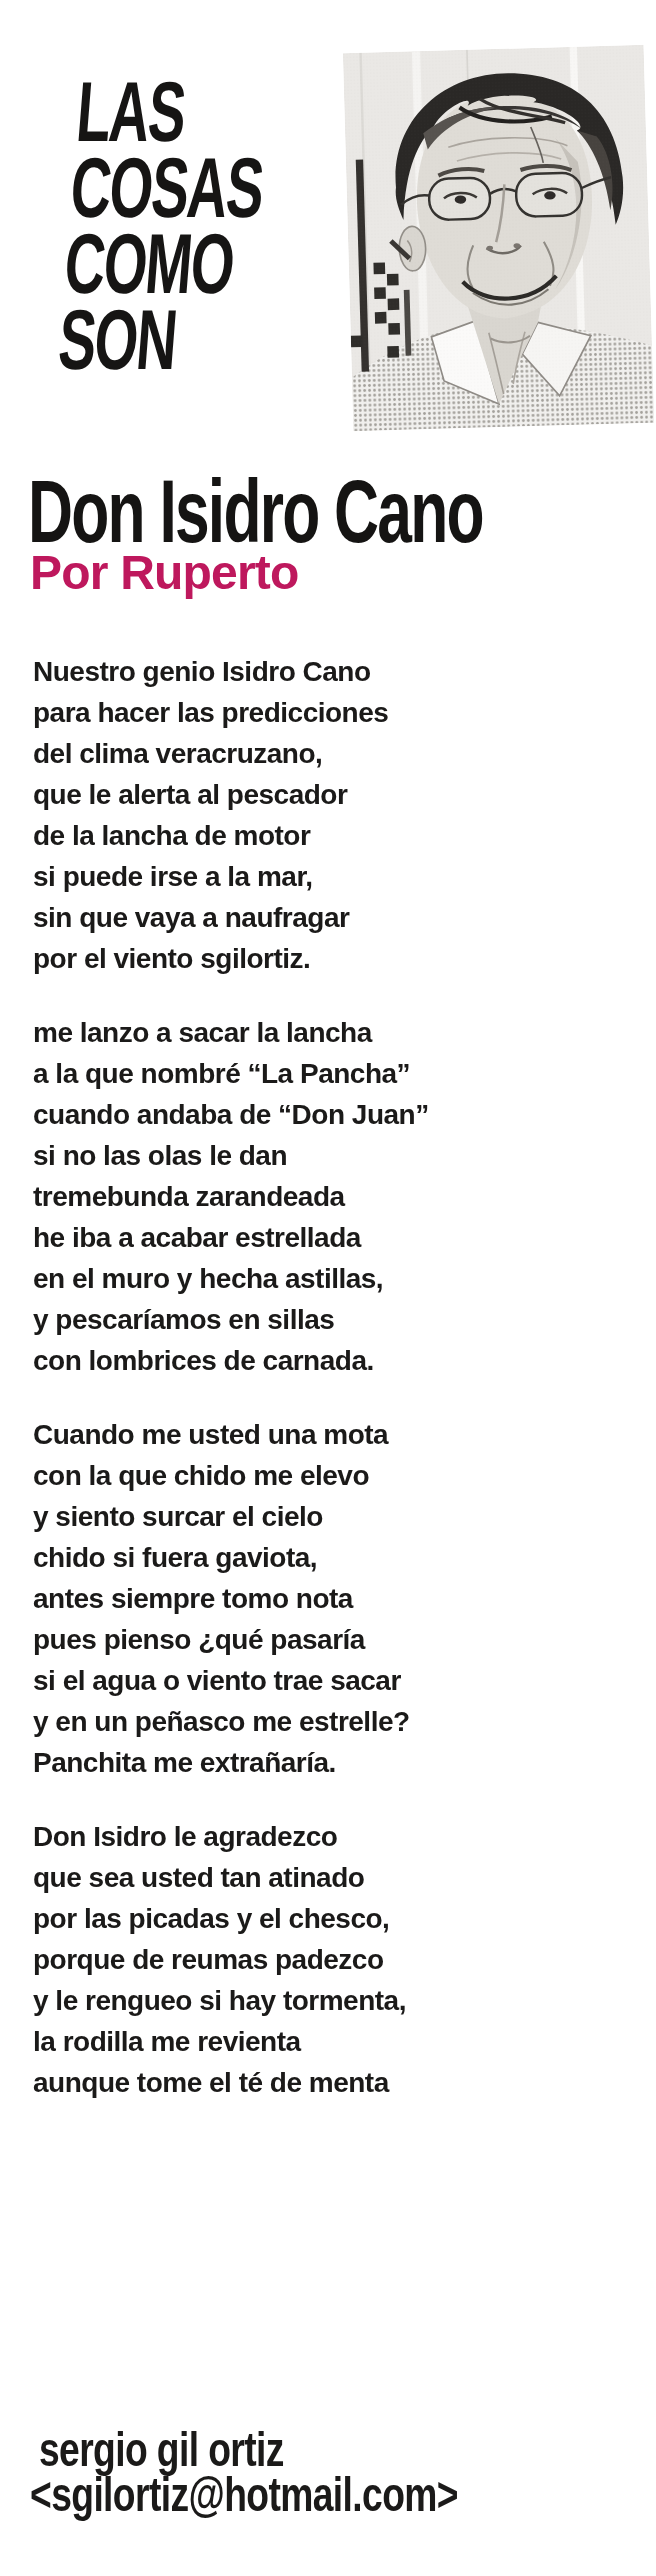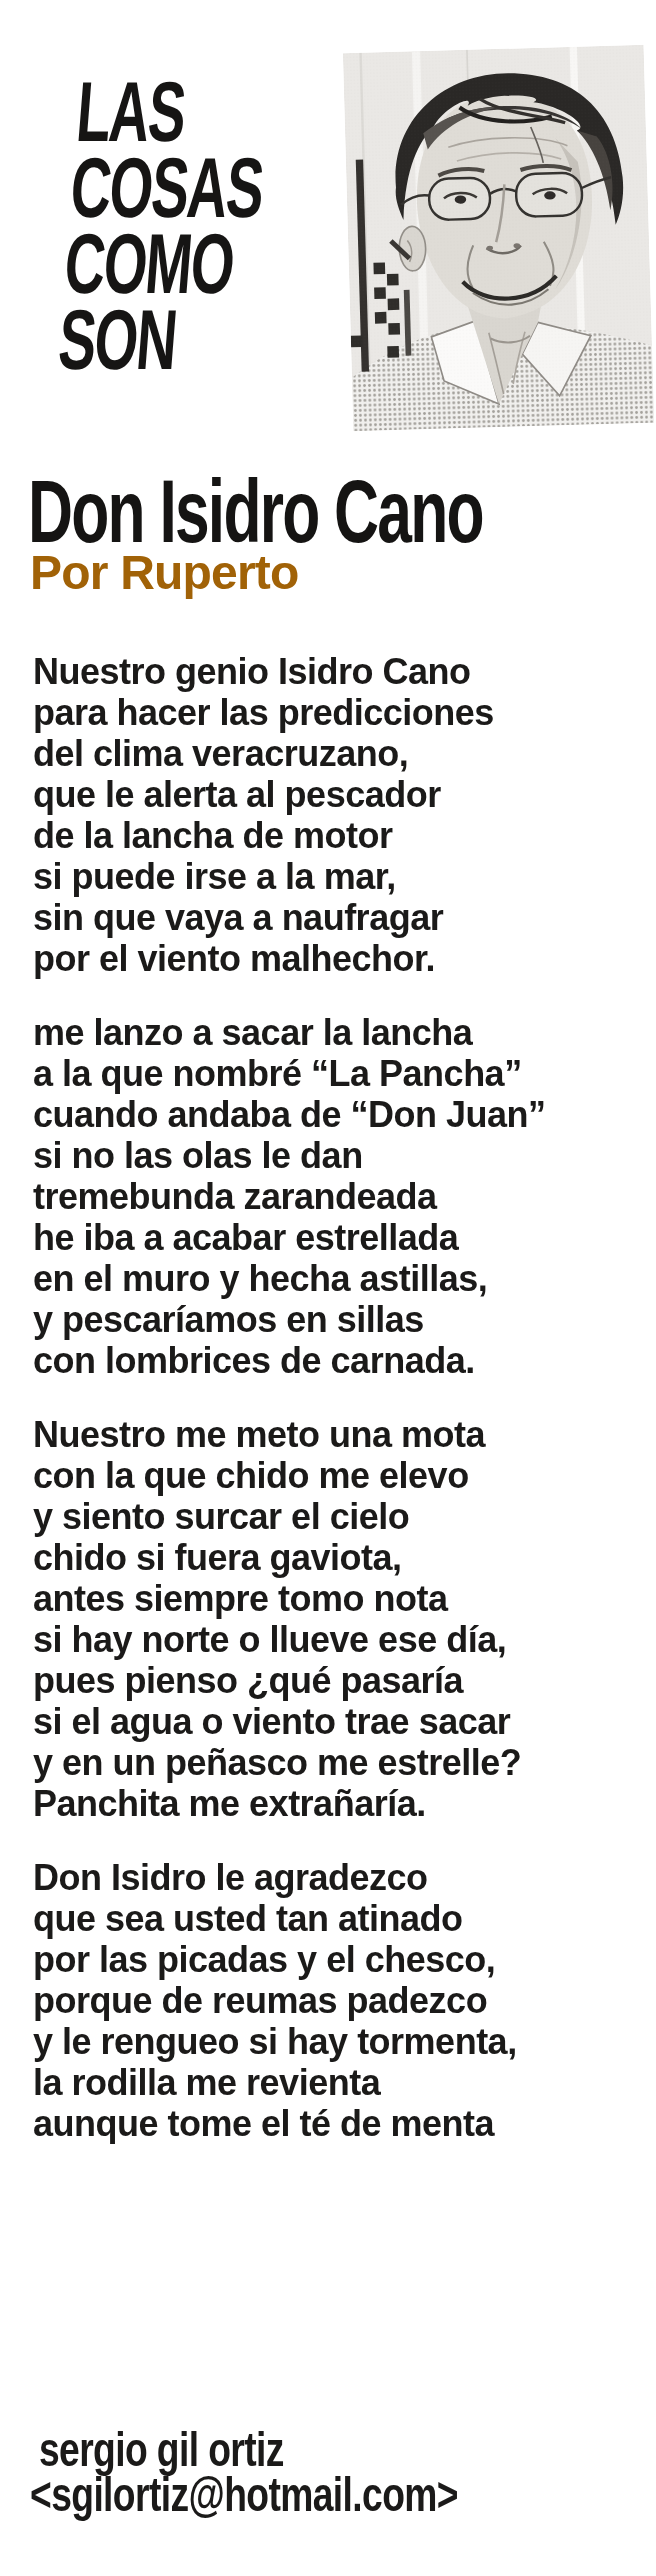--- a/index.html
+++ b/index.html
@@ -44,7 +44,7 @@
     position: absolute; left: 30px; top: 547px;
     font-size: 48px; line-height: 51px;
     font-weight: 700; letter-spacing: -0.8px;
-    color: #a16207; white-space: nowrap;
+    color: #be185d; white-space: nowrap;
   }
 
   .poem {

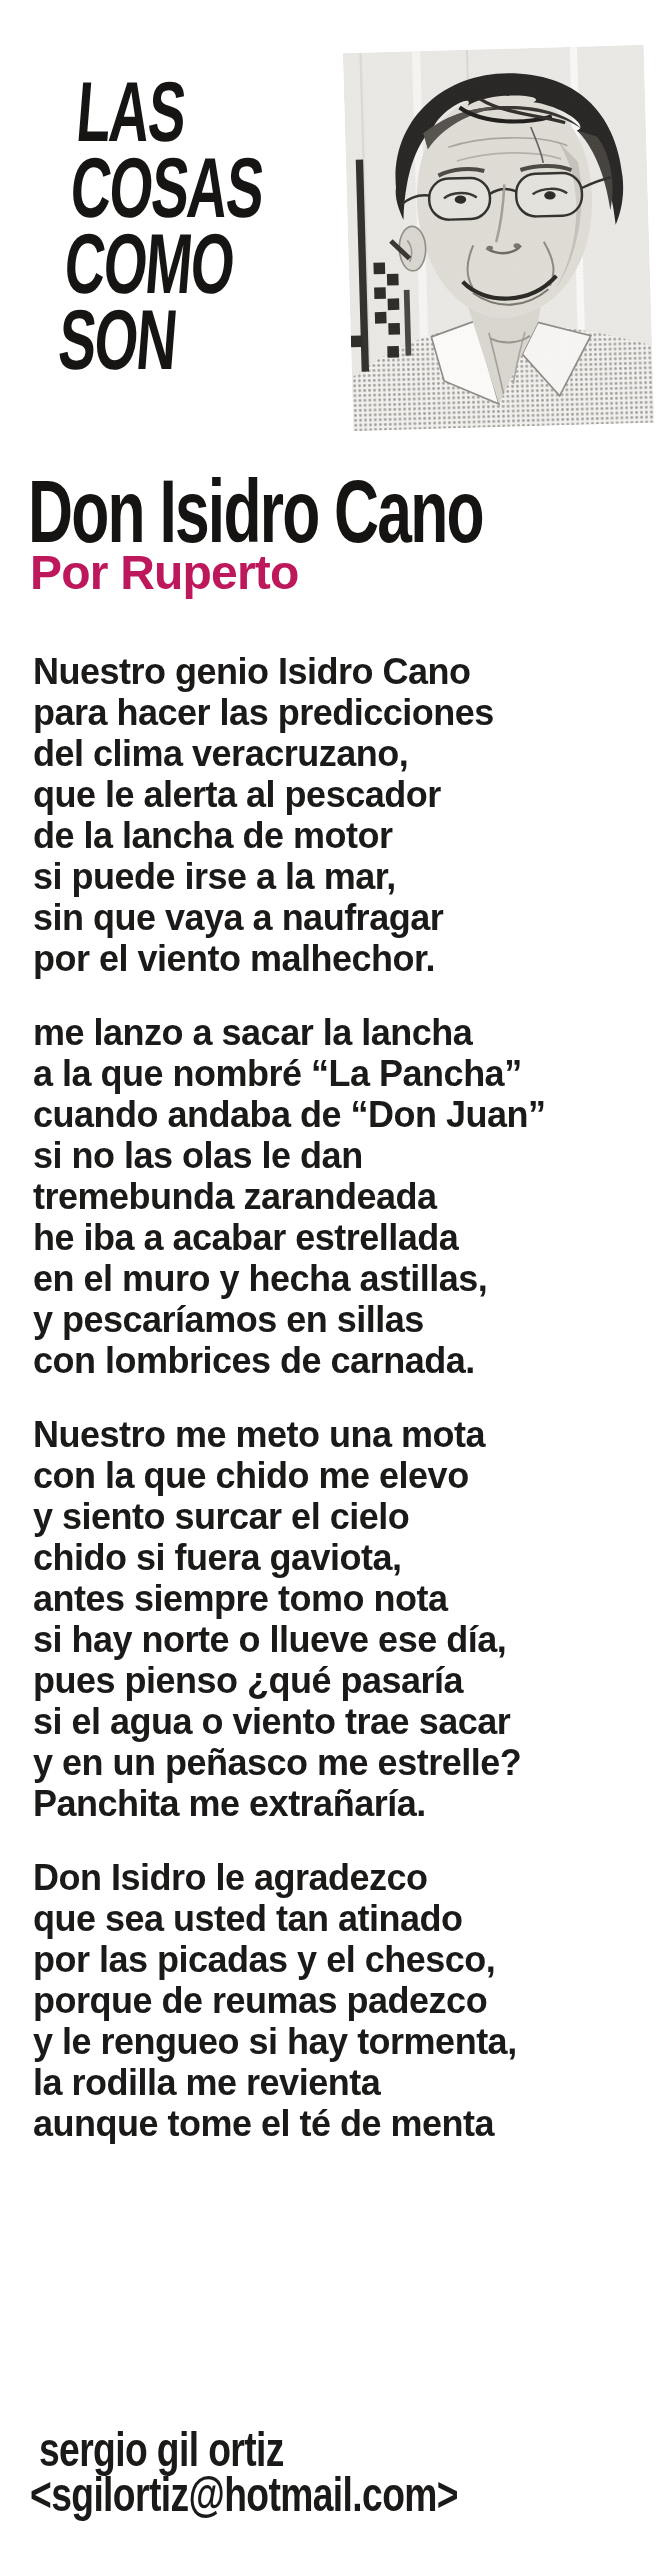--- a/index.html
+++ b/index.html
@@ -49,7 +49,7 @@
 
   .poem {
     position: absolute; left: 33px; top: 651px;
-    font-size: 36px; line-height: 41px;
+    font-size: 28px; line-height: 41px;
     font-weight: 700; letter-spacing: -0.5px;
     white-space: nowrap; color: #1b1a19;
   }

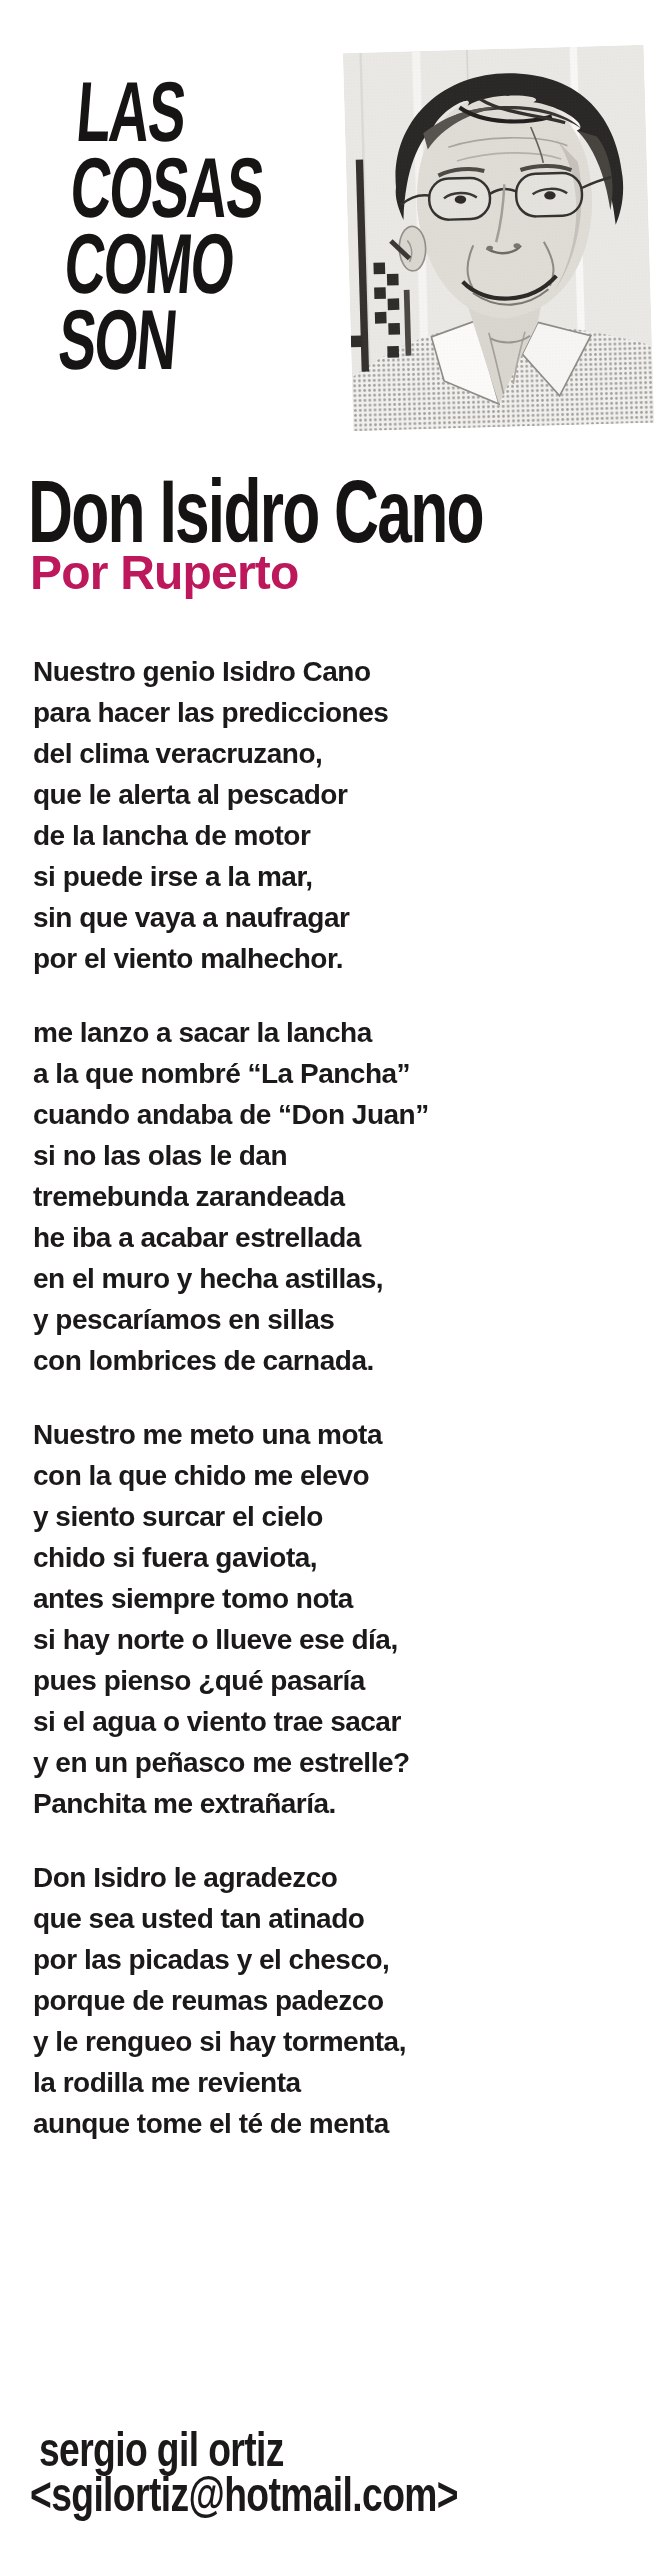--- a/index.html
+++ b/index.html
@@ -182,7 +182,7 @@
     <div class="poem-line">de la lancha de motor</div>
     <div class="poem-line">si puede irse a la mar,</div>
     <div class="poem-line">sin que vaya a naufragar</div>
-    <div class="poem-line">por el viento malhechor.</div>
+    <div class="poem-line">por el viento sgilortiz.</div>
   </div>
   <div class="stanza">
     <div class="poem-line">me lanzo a sacar la lancha</div>

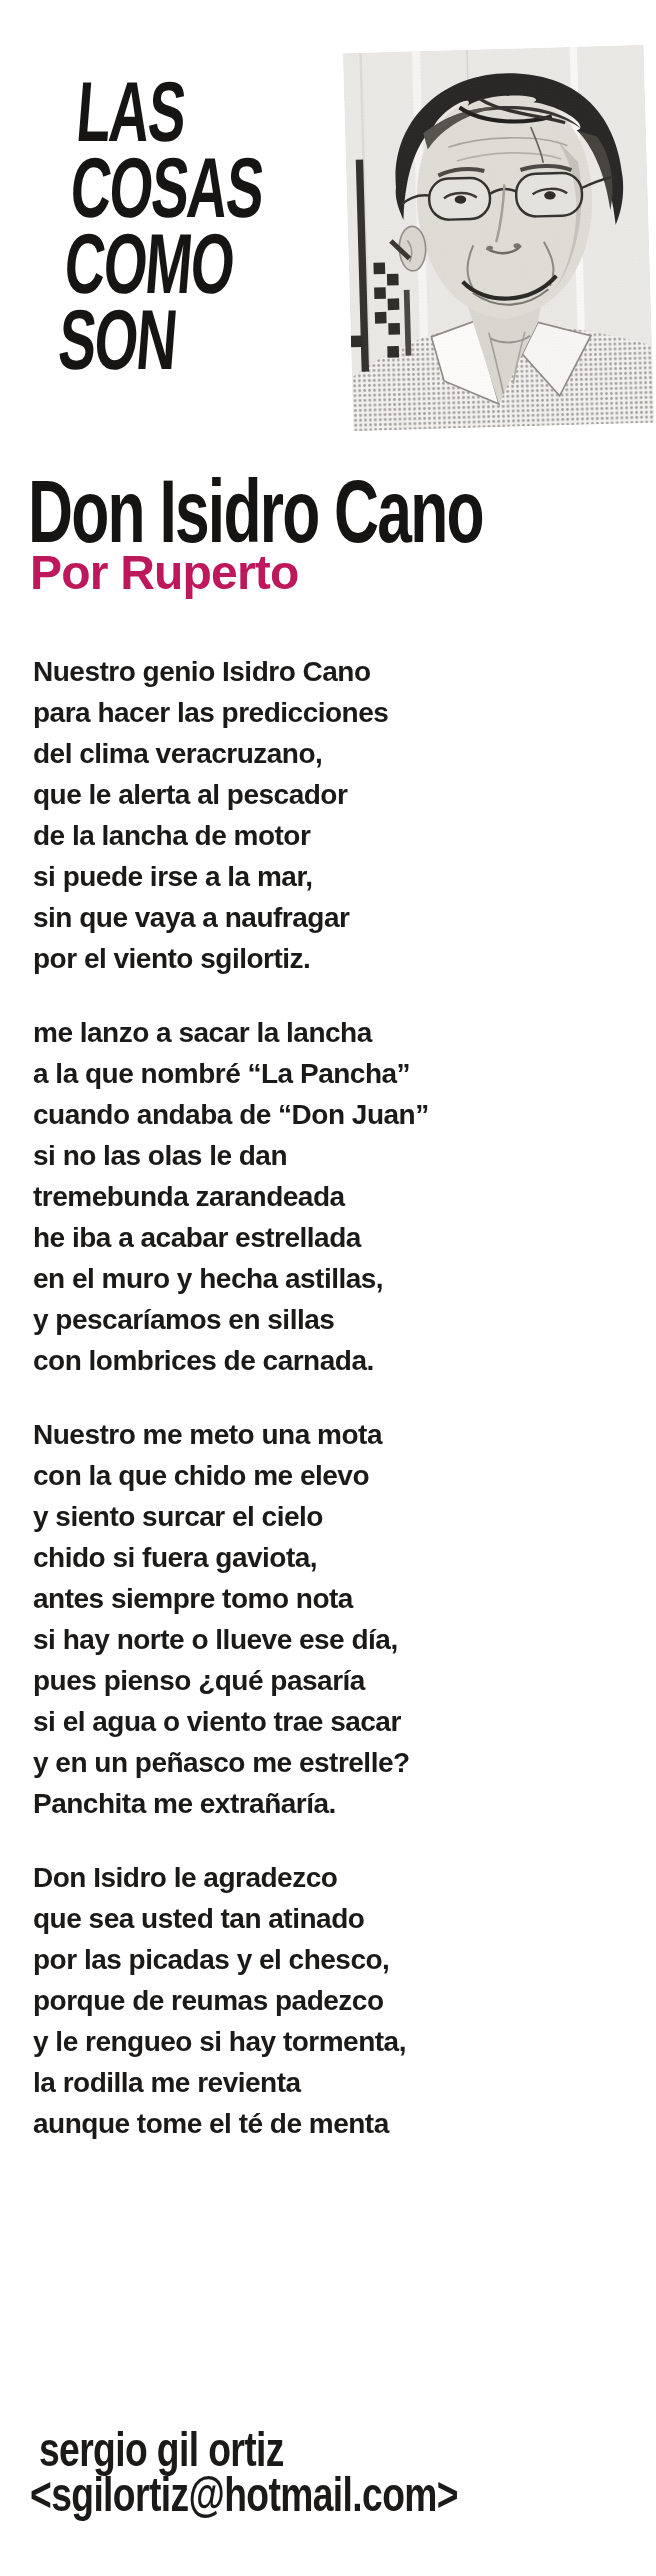--- a/index.html
+++ b/index.html
@@ -196,7 +196,7 @@
     <div class="poem-line">con lombrices de carnada.</div>
   </div>
   <div class="stanza">
-    <div class="poem-line">Nuestro me meto una mota</div>
+    <div class="poem-line">Cuando me usted una mota</div>
     <div class="poem-line">con la que chido me elevo</div>
     <div class="poem-line">y siento surcar el cielo</div>
     <div class="poem-line">chido si fuera gaviota,</div>

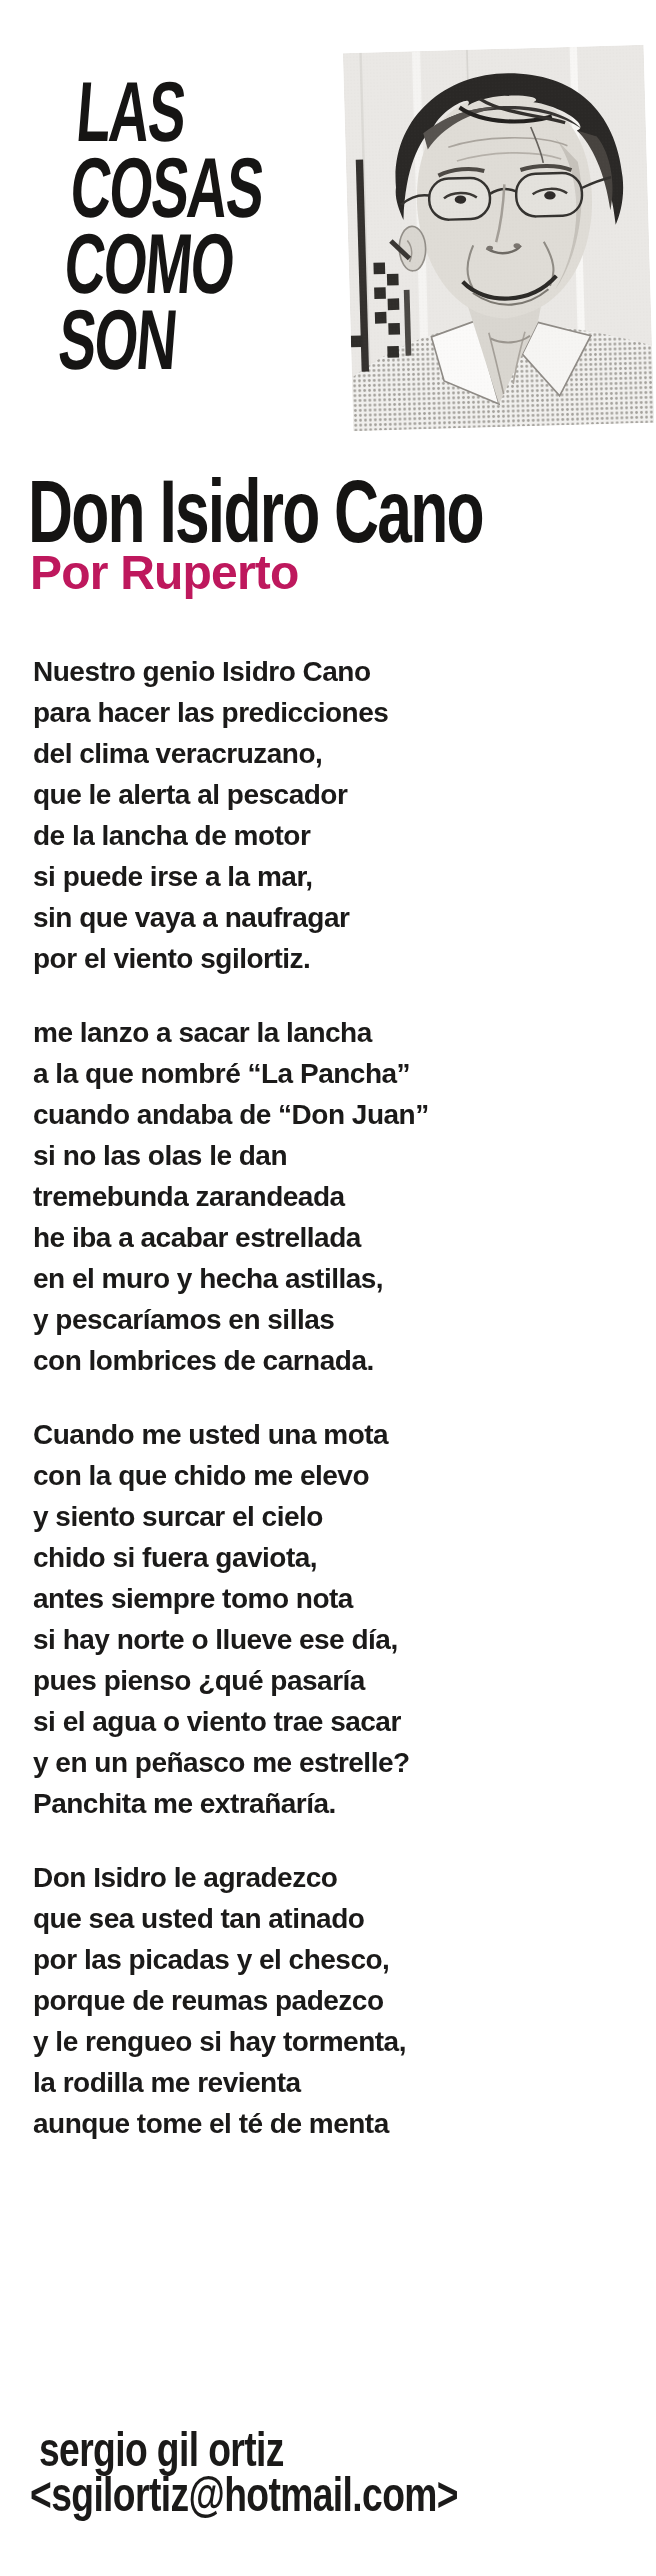--- a/index.html
+++ b/index.html
@@ -201,7 +201,6 @@
     <div class="poem-line">y siento surcar el cielo</div>
     <div class="poem-line">chido si fuera gaviota,</div>
     <div class="poem-line">antes siempre tomo nota</div>
-    <div class="poem-line">si hay norte o llueve ese día,</div>
     <div class="poem-line">pues pienso ¿qué pasaría</div>
     <div class="poem-line">si el agua o viento trae sacar</div>
     <div class="poem-line">y en un peñasco me estrelle?</div>

